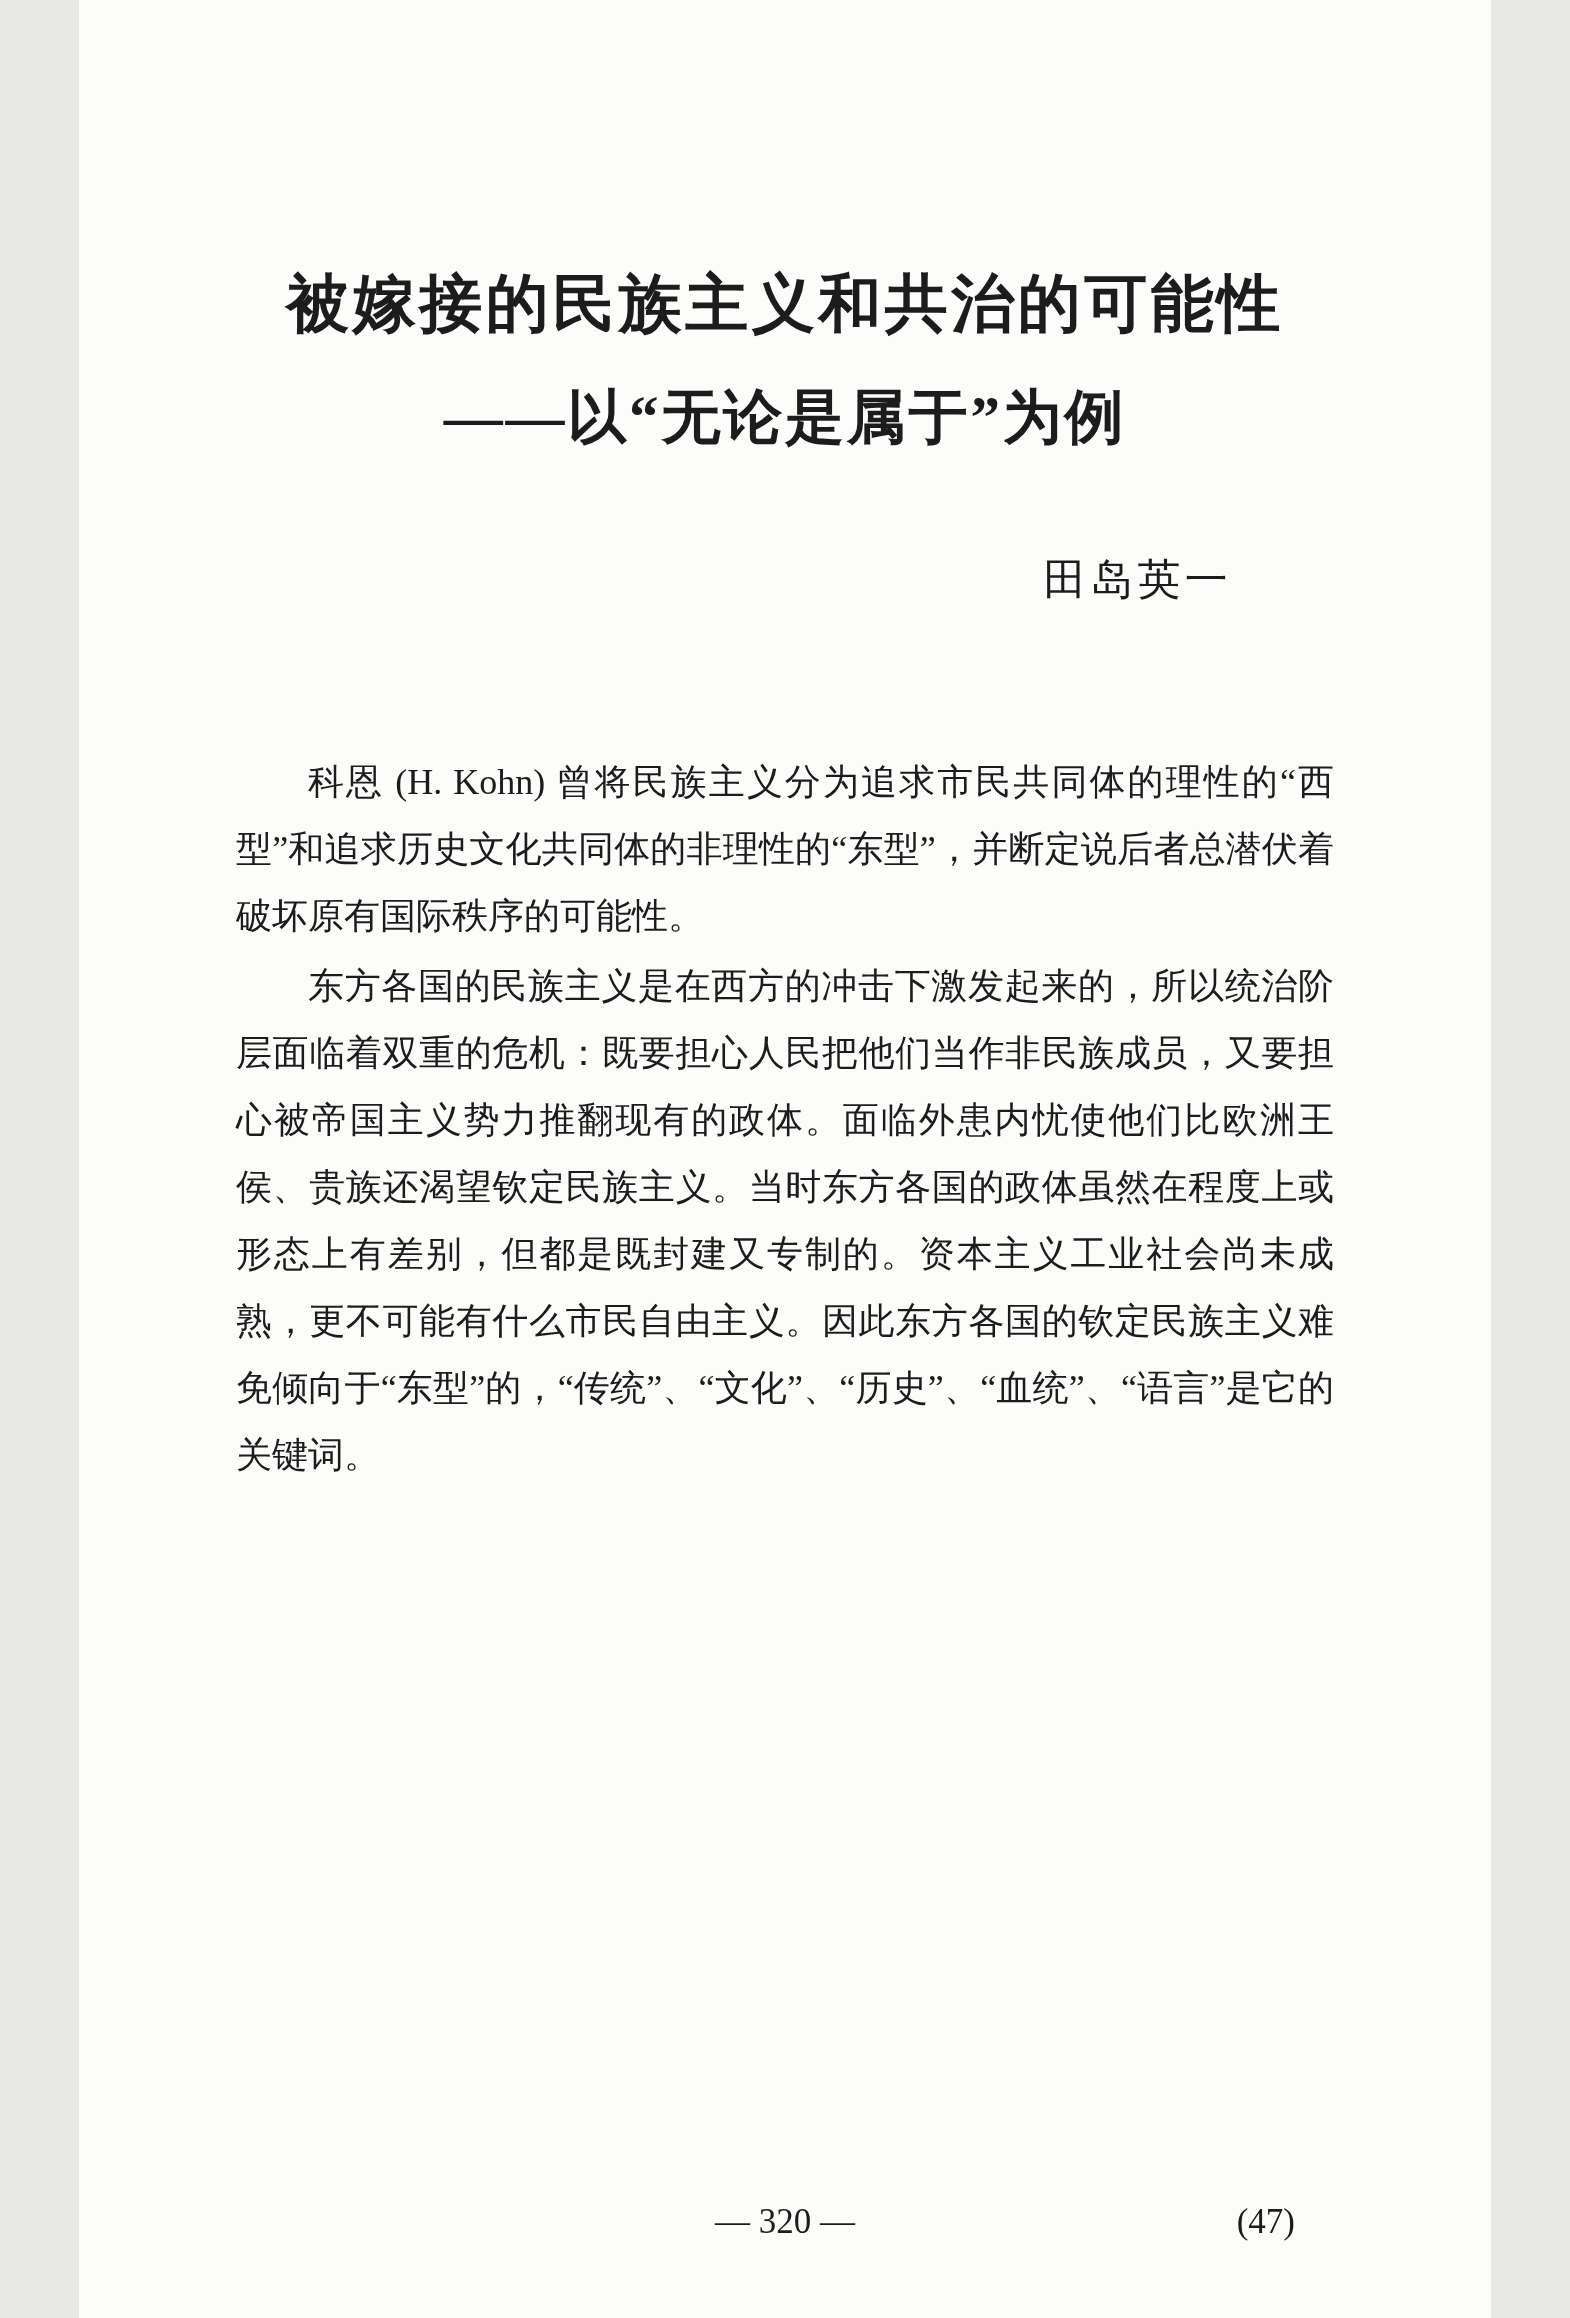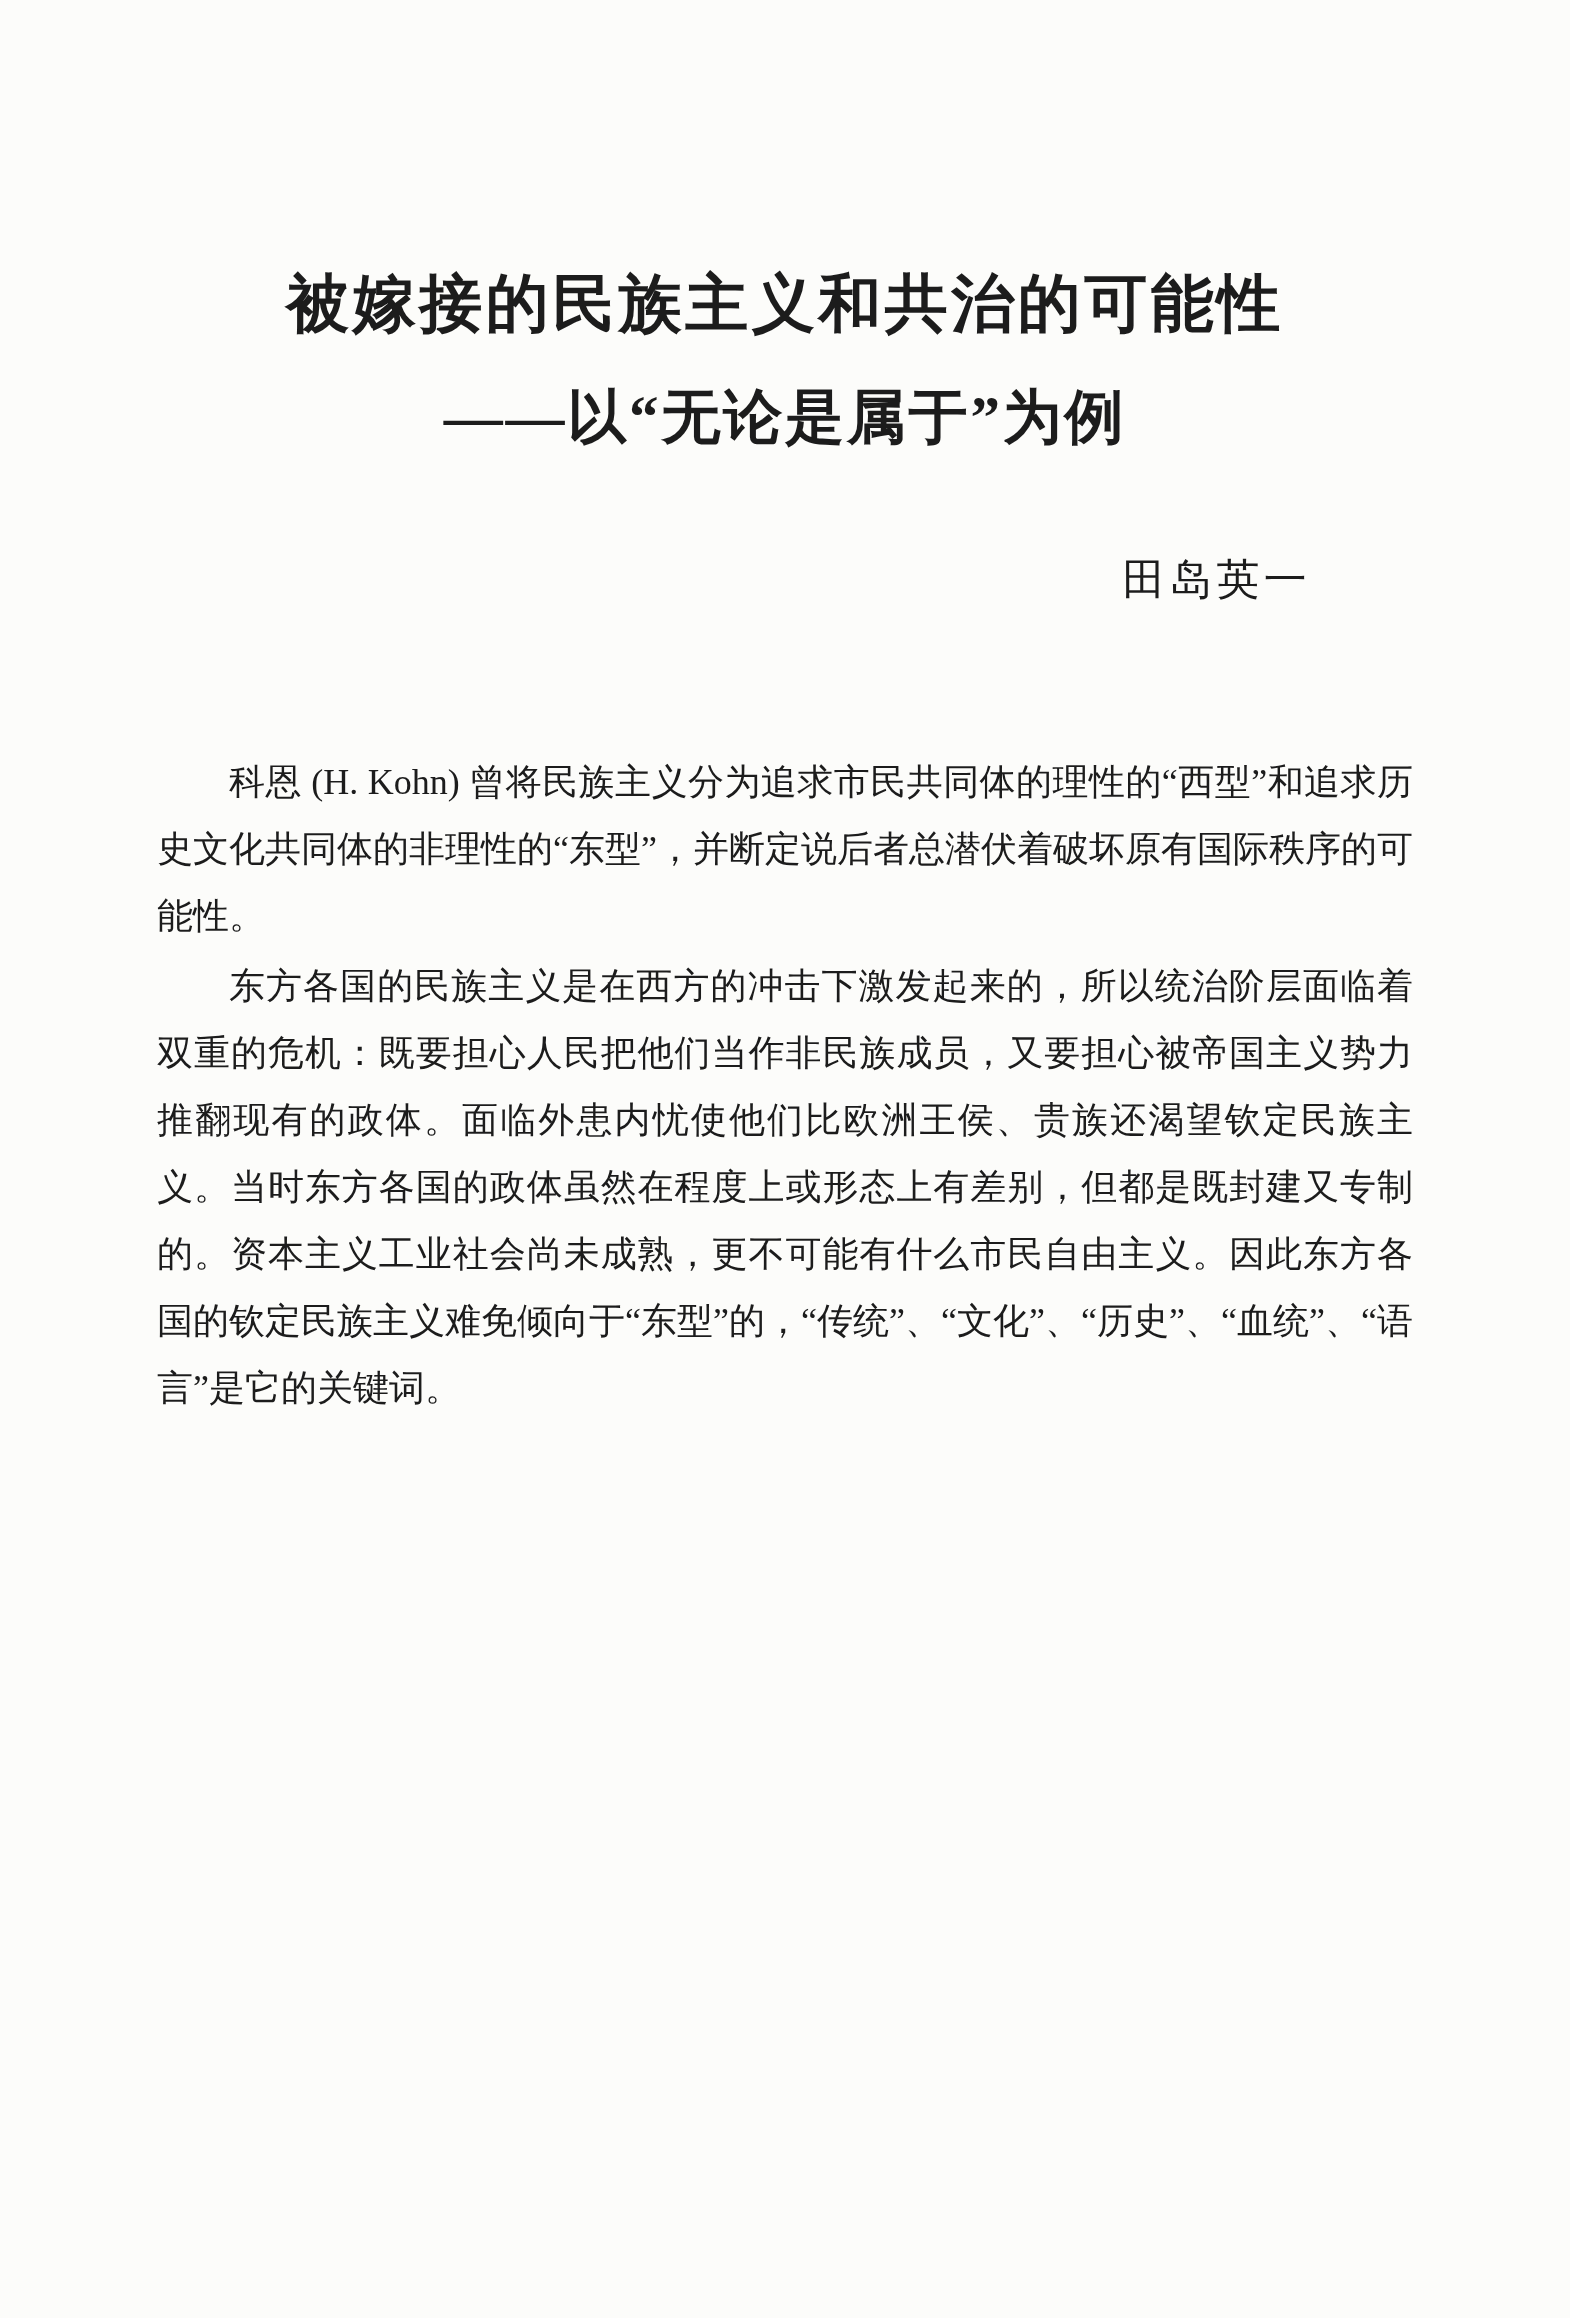--- a/index.html
+++ b/index.html
@@ -9,7 +9,7 @@
   }
   .page {
     position: relative;
-    width: 1570px;
+    width: 1412px;
     height: 2319px;
     margin: 0 auto;
     background: #fcfcfa;

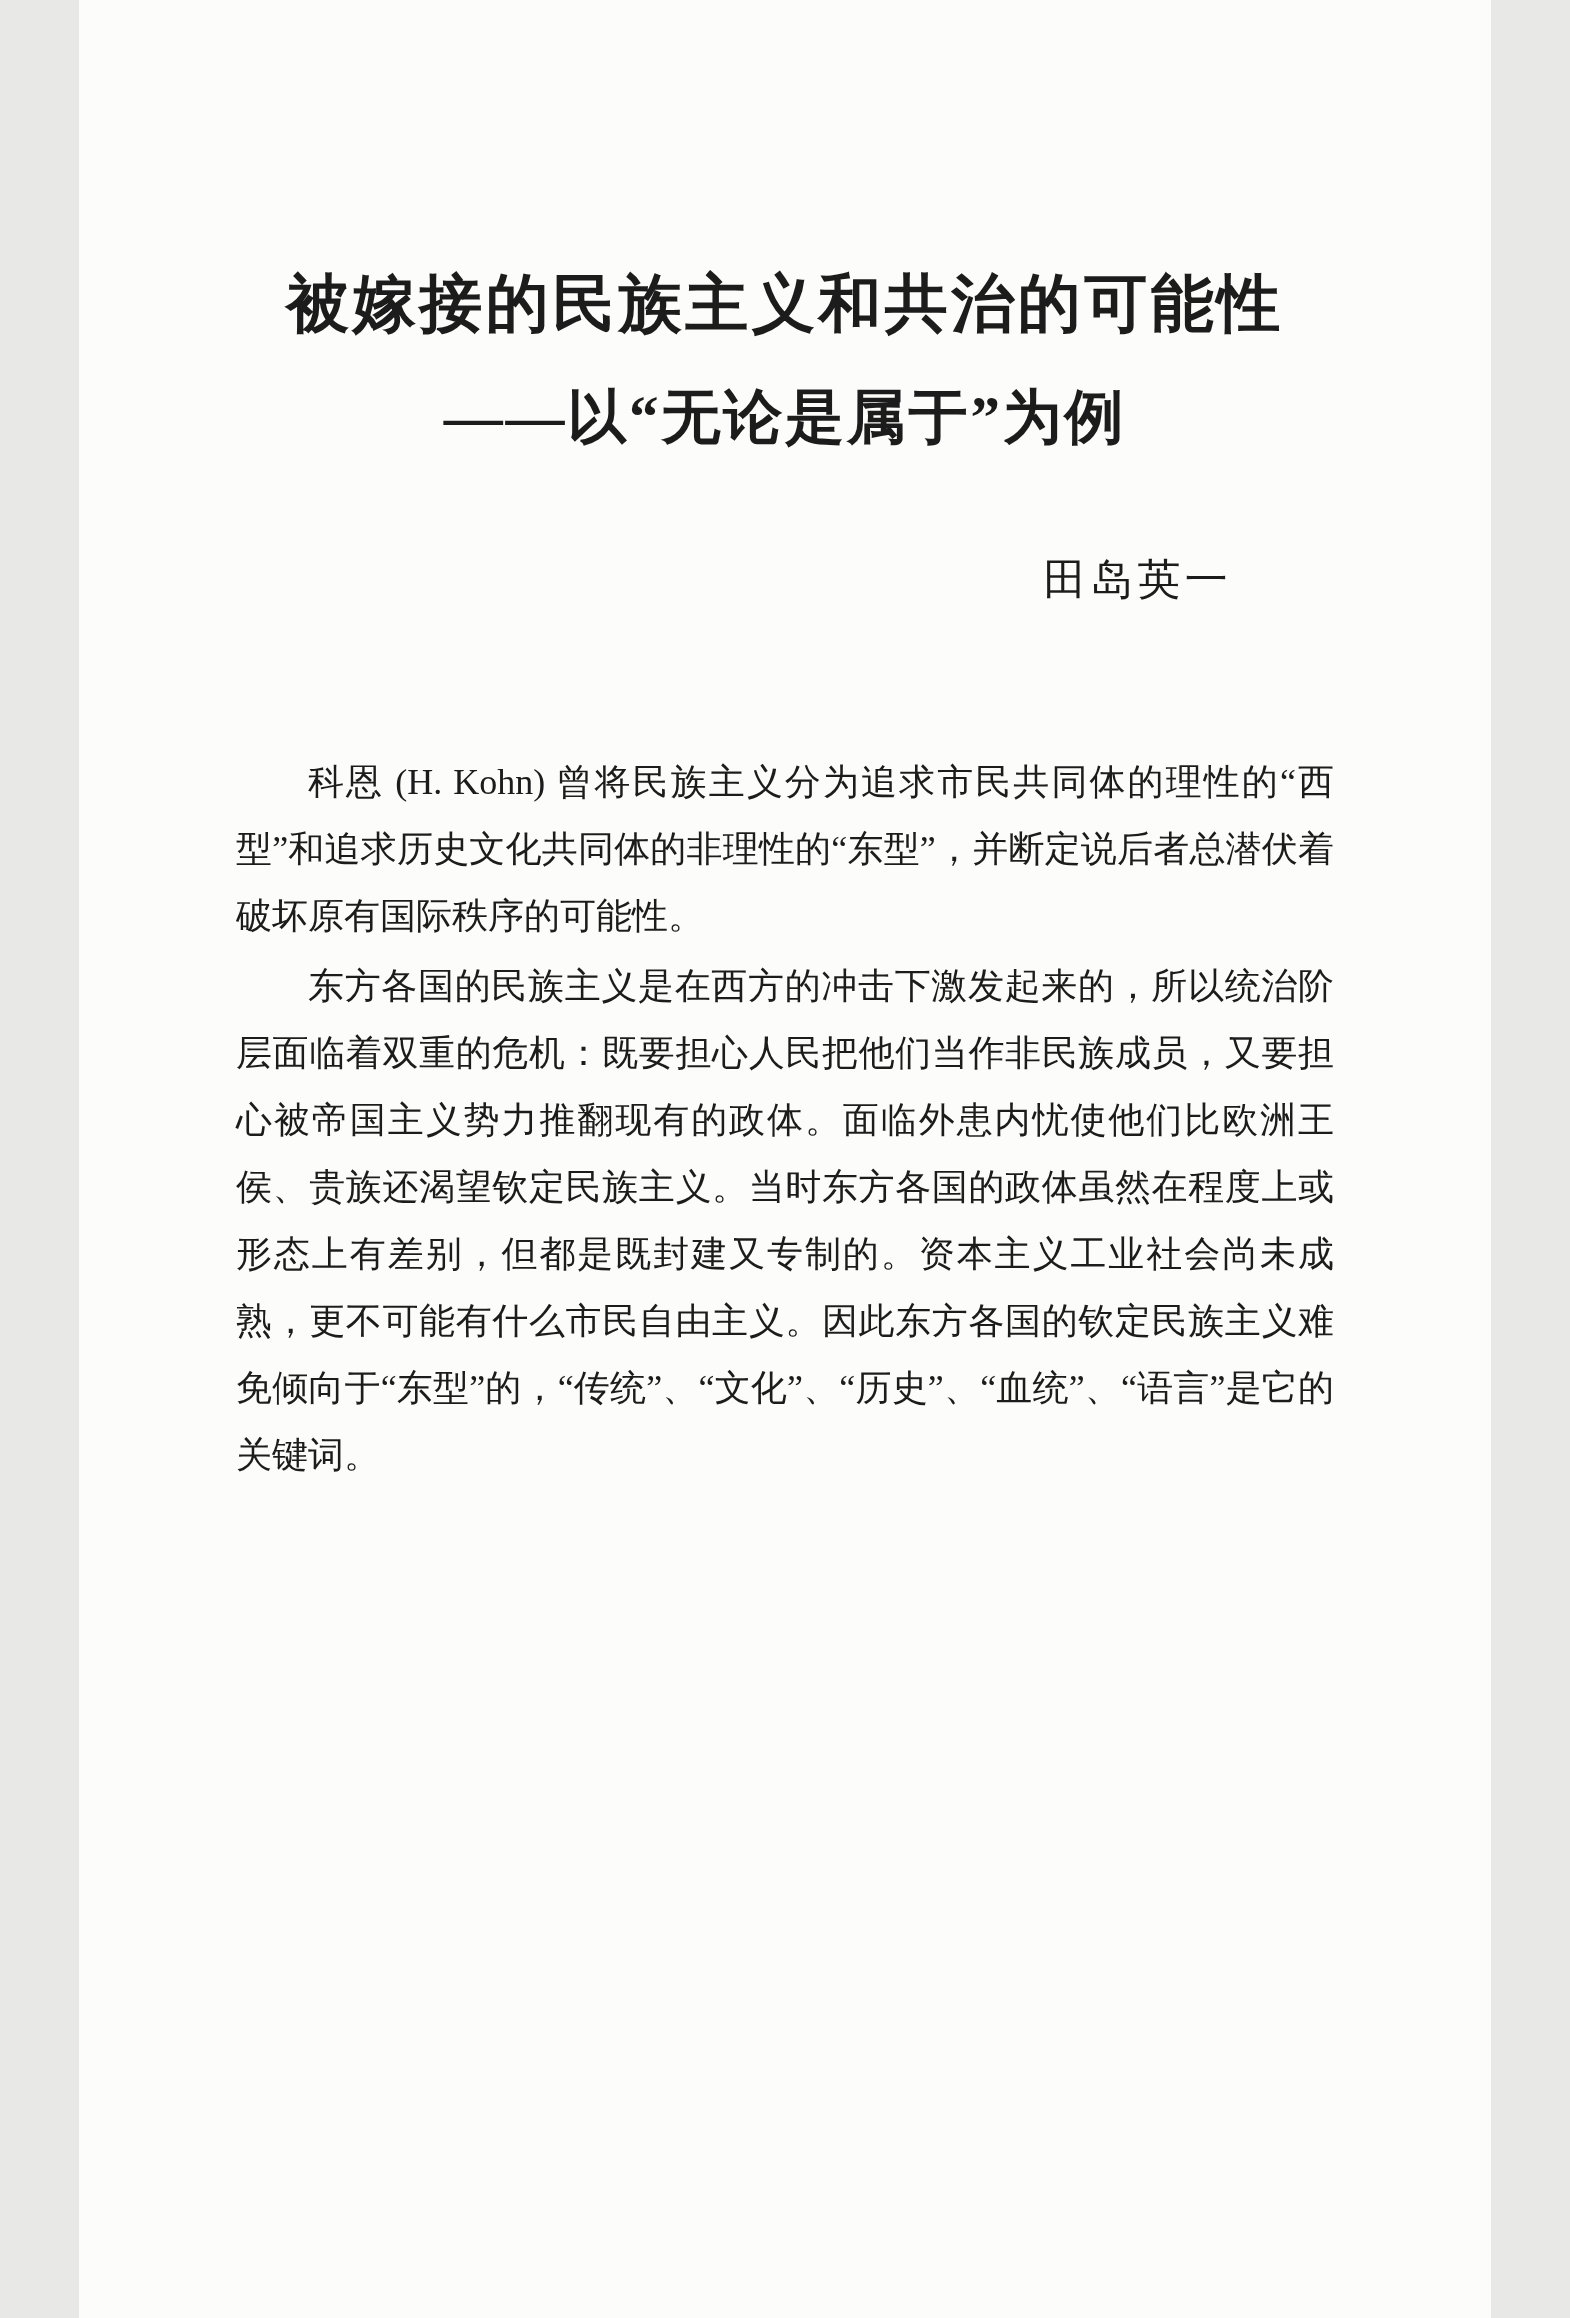--- a/index.html
+++ b/index.html
@@ -92,6 +92,10 @@
 
   </div>
 
+  <div class="footer">
+    <span class="page-number">— 320 —</span>
+    <span class="issue-number">(47)</span>
+  </div>
 
 </div>
 

